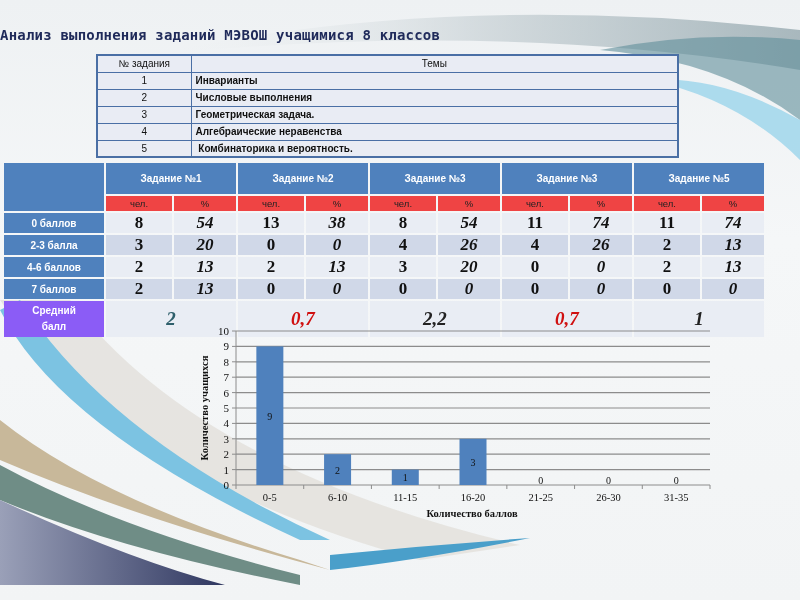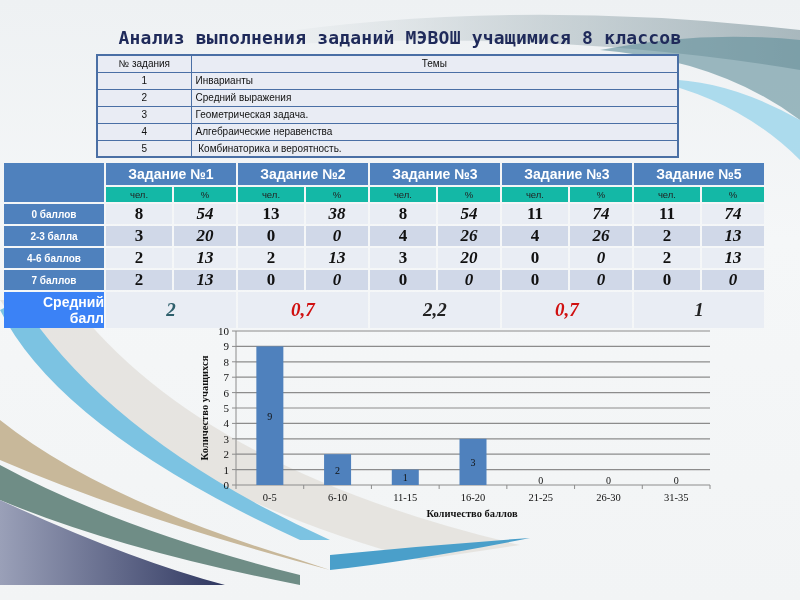--- a/index.html
+++ b/index.html
@@ -11,8 +11,8 @@
     }
     .bg { position: absolute; left: 0; top: 0; width: 800px; height: 600px; z-index: 0; }
     .title {
-      position: absolute; left: 0; top: 27px; width: 800px; text-align: center;
-      font-family: "DejaVu Sans Mono", monospace; font-weight: bold; font-size: 18px;
+      position: absolute; left: 0; top: 27px; width: 800px; 
+      font-family: "DejaVu Sans Mono", monospace; font-weight: bold; font-size: 14px;
       color: #1f2a5a; z-index: 2; letter-spacing: 0.2px;
     }
     

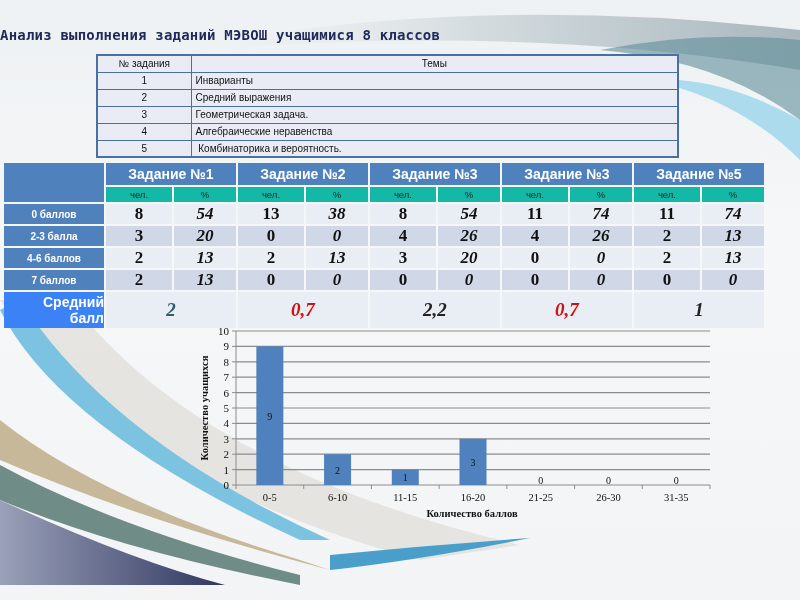--- a/index.html
+++ b/index.html
@@ -23,7 +23,7 @@
     }
     .topics td { border: 1px solid #4a6fa5; height: 17px; background: #e9ecf4; padding: 0 4px; }
     .topics td.num { width: 94px; text-align: center; }
-    .topics td.theme { font-weight: normal; }
+    .topics td.theme { font-weight: bold; }
     .topics tr.head td { text-align: center; font-weight: normal; }
     
     .results {

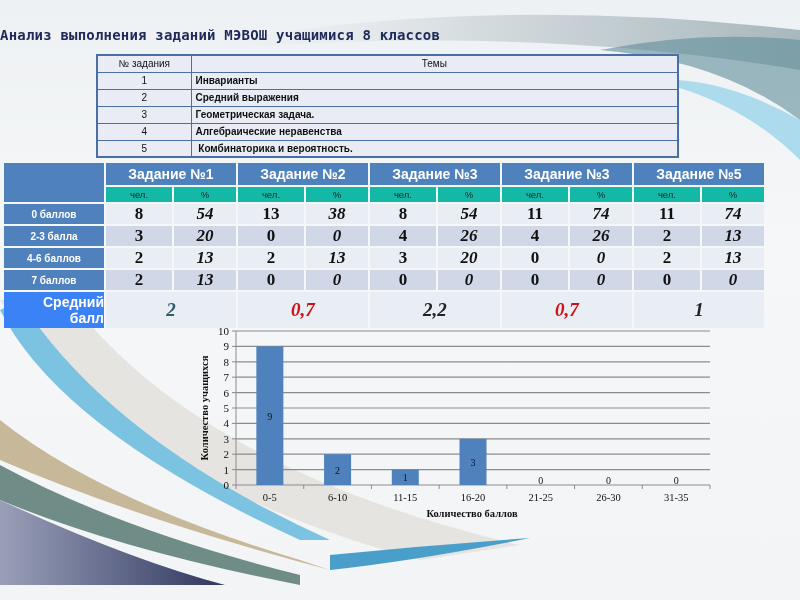--- a/index.html
+++ b/index.html
@@ -92,7 +92,7 @@
   </tr>
   <tr>
     <td class="num">2</td>
-    <td class="theme">Средний выражения</td>
+    <td class="theme">Числовые выполнения</td>
   </tr>
   <tr>
     <td class="num">3</td>

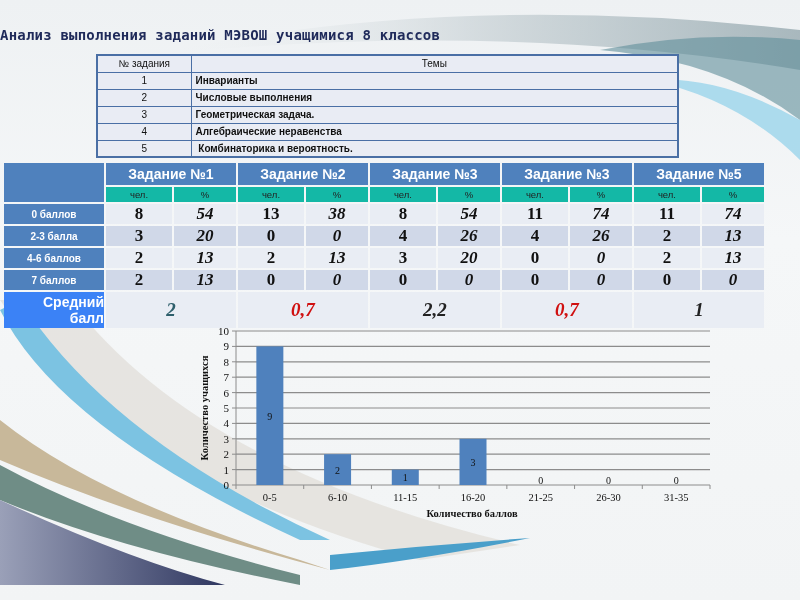--- a/index.html
+++ b/index.html
@@ -32,7 +32,7 @@
       font-family: "Liberation Sans", sans-serif;
     }
     .results td { text-align: center; padding: 0; }
-    .results .hdr { background: #4f81bd; color: #fff; font-weight: bold; font-size: 14px; height: 22px; }
+    .results .hdr { background: #4f81bd; color: #fff; font-weight: bold; font-size: 10px; height: 31px; }
     .results .corner { background: #4f81bd; }
     .results .sub { background: #14b8a6; color: #222; font-size: 9.5px; height: 15px; }
     .results .rowlbl { background: #4f81bd; color: #fff; font-weight: bold; font-size: 10px; width: 100px; height: 19px; }

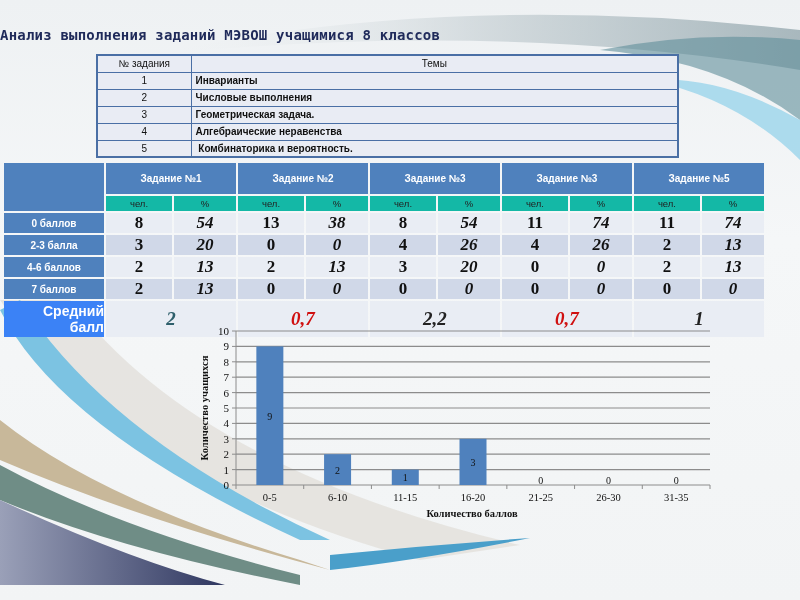--- a/index.html
+++ b/index.html
@@ -34,7 +34,7 @@
     .results td { text-align: center; padding: 0; }
     .results .hdr { background: #4f81bd; color: #fff; font-weight: bold; font-size: 10px; height: 31px; }
     .results .corner { background: #4f81bd; }
-    .results .sub { background: #14b8a6; color: #222; font-size: 9.5px; height: 15px; }
+    .results .sub { background: #ef4444; color: #222; font-size: 9.5px; height: 15px; }
     .results .rowlbl { background: #4f81bd; color: #fff; font-weight: bold; font-size: 10px; width: 100px; height: 19px; }
     .results .val {
       font-family: "Liberation Serif", serif; font-weight: bold; font-size: 17px; color: #111; height: 19px;

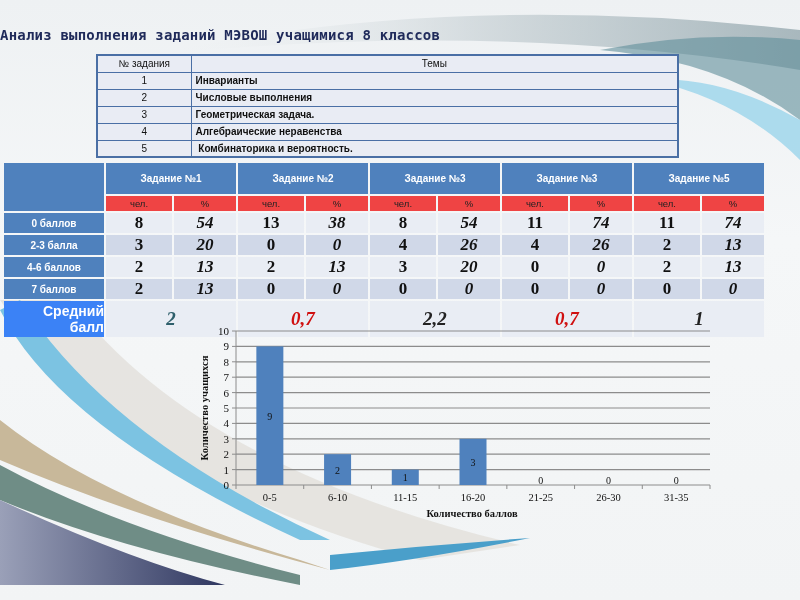--- a/index.html
+++ b/index.html
@@ -42,7 +42,7 @@
     .results .pct { font-style: italic; margin-top: 36px; }
     .results tr.odd .val { background: #e9edf4; }
     .results tr.even .val { background: #d0d8e8; }
-    .results .avg-lbl { background: #3b82f6; color: #fff; font-weight: bold; font-size: 14px; height: 36px; line-height: 16px; text-align: right; }
+    .results .avg-lbl { background: #8b5cf6; color: #fff; font-weight: bold; font-size: 10px; height: 36px; line-height: 16px; }
     .results .avg {
       background: #e9edf4; font-family: "Liberation Serif", serif; font-weight: bold; font-style: italic;
       font-size: 19px; height: 36px;

